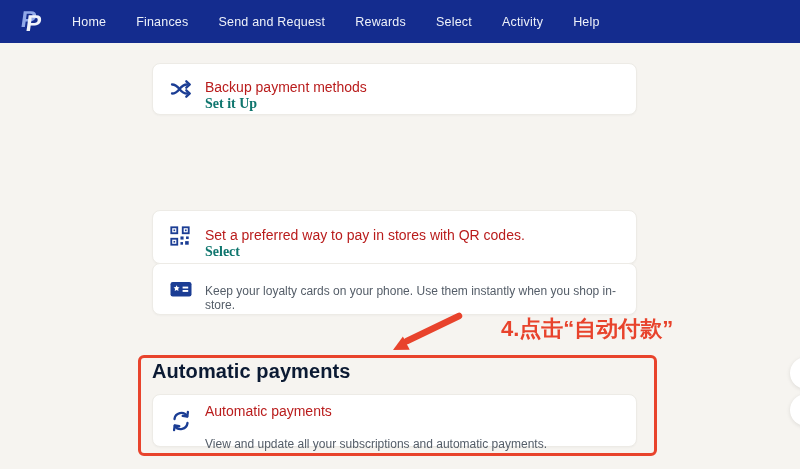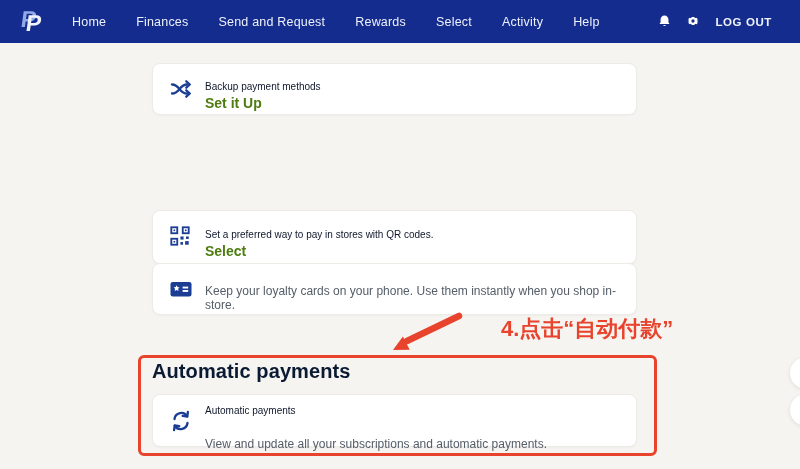--- a/index.html
+++ b/index.html
@@ -80,19 +80,6 @@
     <a>Activity</a>
     <a>Help</a>
   </nav>
-  <div class="nav-right">
-    <span class="icon-btn">
-      <svg viewBox="0 0 24 24" width="15" height="15">
-          <path fill="#FFFFFF" d="M12 2.5c-3.6 0-6.3 2.8-6.3 6.3v4.4L4 16h16l-1.7-2.8V8.8c0-3.5-2.7-6.3-6.3-6.3zM9.8 17.5a2.3 2.3 0 0 0 4.4 0h-4.4z"></path>
-        </svg>
-    </span>
-    <span class="icon-btn">
-      <svg viewBox="0 0 24 24" width="14" height="14">
-          <path fill="#FFFFFF" fill-rule="evenodd" d="M12 9.2a2.8 2.8 0 1 1 0 5.6 2.8 2.8 0 0 1 0-5.6zM21.5 12l-2.4-1 .9-2.4-2.3-2.3-2.4 1L14.2 5H9.8L8.7 7.3l-2.4-1L4 8.6l1 2.4-2.5 1 2.5 1-.9 2.4 2.3 2.3 2.4-1 1.1 2.3h4.4l1.1-2.3 2.4 1 2.3-2.3-1-2.4 2.4-1z"></path>
-        </svg>
-    </span>
-    <a class="logout">LOG OUT</a>
-  </div>
 </header>
 
 <main class="main">

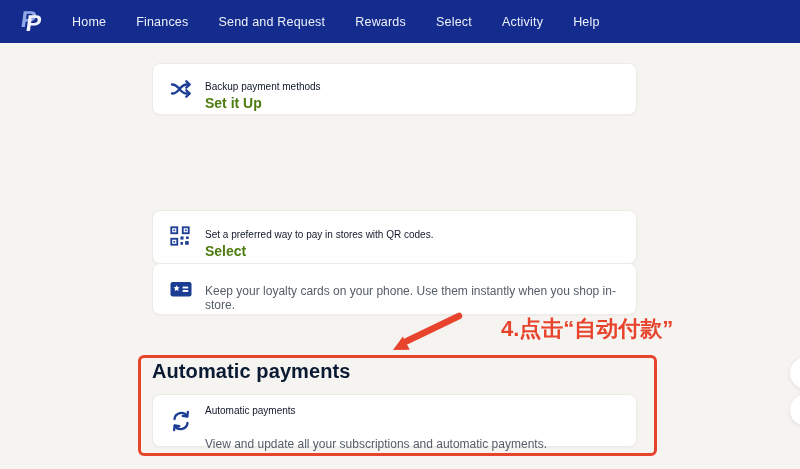--- a/index.html
+++ b/index.html
@@ -41,7 +41,7 @@
     cursor: pointer;
   }
   .card-icon { flex: 0 0 24px; width: 24px; height: 24px; }
-  .card-title { font-size: 10px; font-weight: 500; color: #0f172a; line-height: 16px; margin-top: 12px; }
+  .card-title { font-size: 14px; font-weight: 500; color: #b91c1c; line-height: 16px; margin-top: 12px; }
   .card-link  { font-size: 14px; font-weight: 700; color: #4d7c0f; line-height: 17px; cursor: pointer; }
   .card-desc  { font-size: 12px; color: #545D68; line-height: 14px; margin-top: 18px; }
   .section-heading {

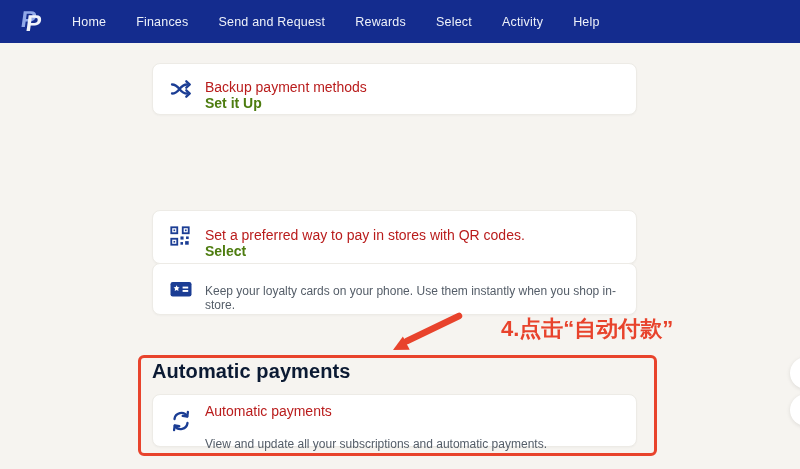--- a/index.html
+++ b/index.html
@@ -42,7 +42,7 @@
   }
   .card-icon { flex: 0 0 24px; width: 24px; height: 24px; }
   .card-title { font-size: 14px; font-weight: 500; color: #b91c1c; line-height: 16px; margin-top: 12px; }
-  .card-link  { font-size: 14px; font-weight: 700; color: #4d7c0f; line-height: 17px; cursor: pointer; }
+  .card-link  { font-size: 14px; font-weight: 700; color: #0f766e; line-height: 17px; cursor: pointer; font-family: Liberation Serif, serif; }
   .card-desc  { font-size: 12px; color: #545D68; line-height: 14px; margin-top: 18px; }
   .section-heading {
     position: absolute; left: 152px;

